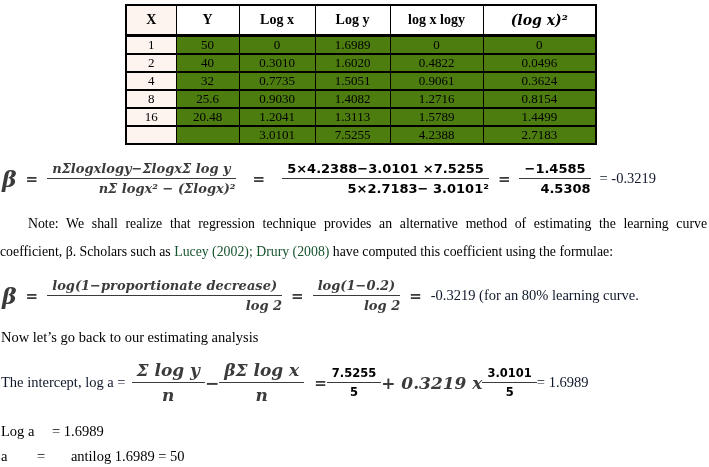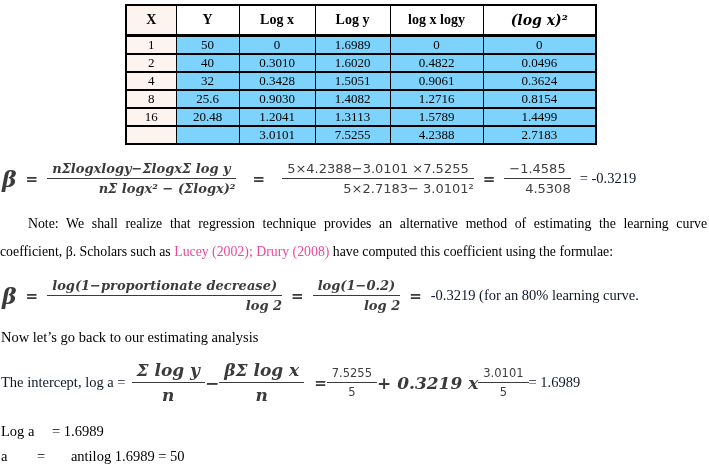--- a/index.html
+++ b/index.html
@@ -35,7 +35,7 @@
     font-size:13px;
     height:15px;
     text-align:center;
-    background:#7dd3fc;
+    background:#4d7c0f;
     padding:0 2px;
   }
   table.data-table td.col-x, table.data-table th.col-x{background:#fdf4f0;}

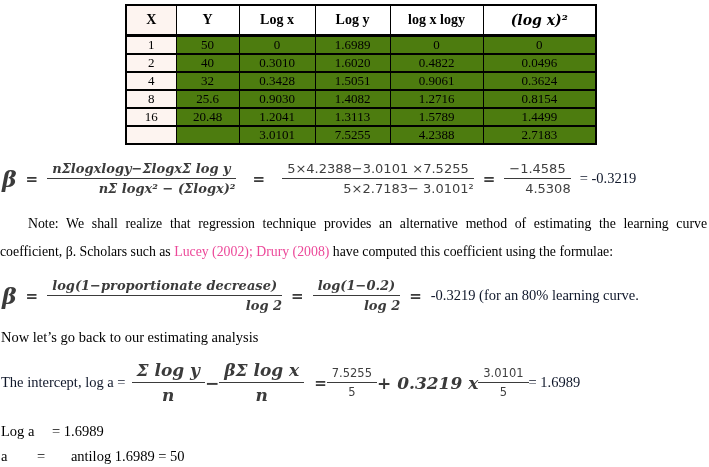--- a/index.html
+++ b/index.html
@@ -119,7 +119,7 @@
         <tr>
           <td class="col-x">4</td>
           <td>32</td>
-          <td>0.3428</td>
+          <td>0.7735</td>
           <td>1.5051</td>
           <td>0.9061</td>
           <td>0.3624</td>

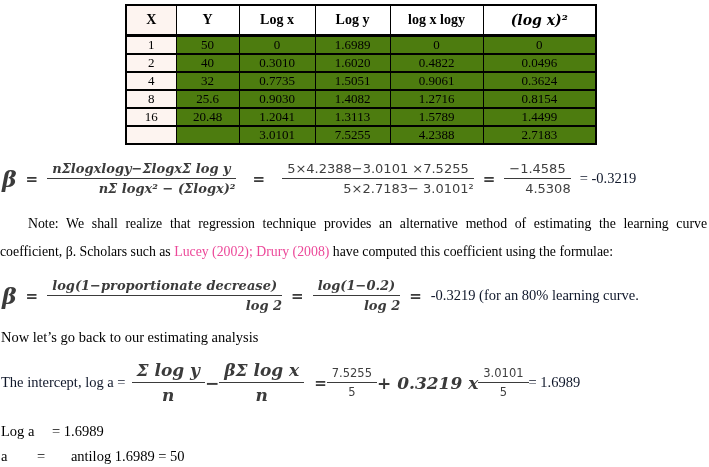--- a/index.html
+++ b/index.html
@@ -50,8 +50,8 @@
   .math-num{
     font-family:"DejaVu Sans", sans-serif;
     font-style:normal;
-    font-weight:normal;
-    color:#404040;
+    font-weight:bold;
+    color:#000000;
   }
   .beta{font-size:22px;line-height:1;}
   .eq{font-size:15px;font-weight:bold;color:#3b3b3b;font-style:normal;font-family:"DejaVu Sans",sans-serif;}

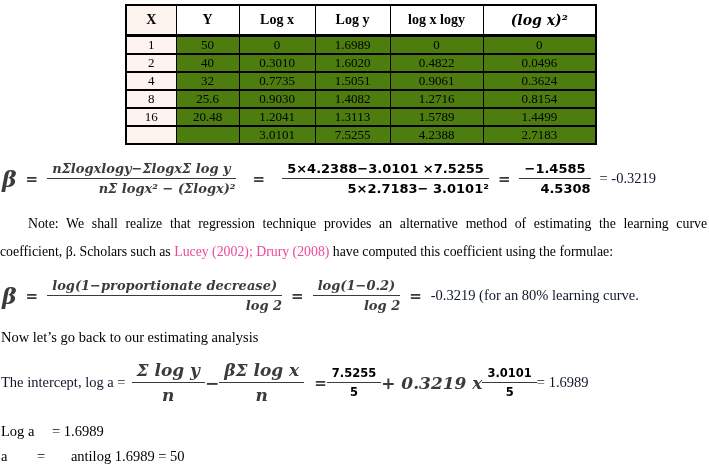--- a/index.html
+++ b/index.html
@@ -72,7 +72,7 @@
     text-align:justify;
     text-indent:28px;
   }
-  .cite{color:#ec4899;}
+  .cite{color:#14532d;}
   .bodyline{font-size:14.5px;}
 </style>
 </head>

